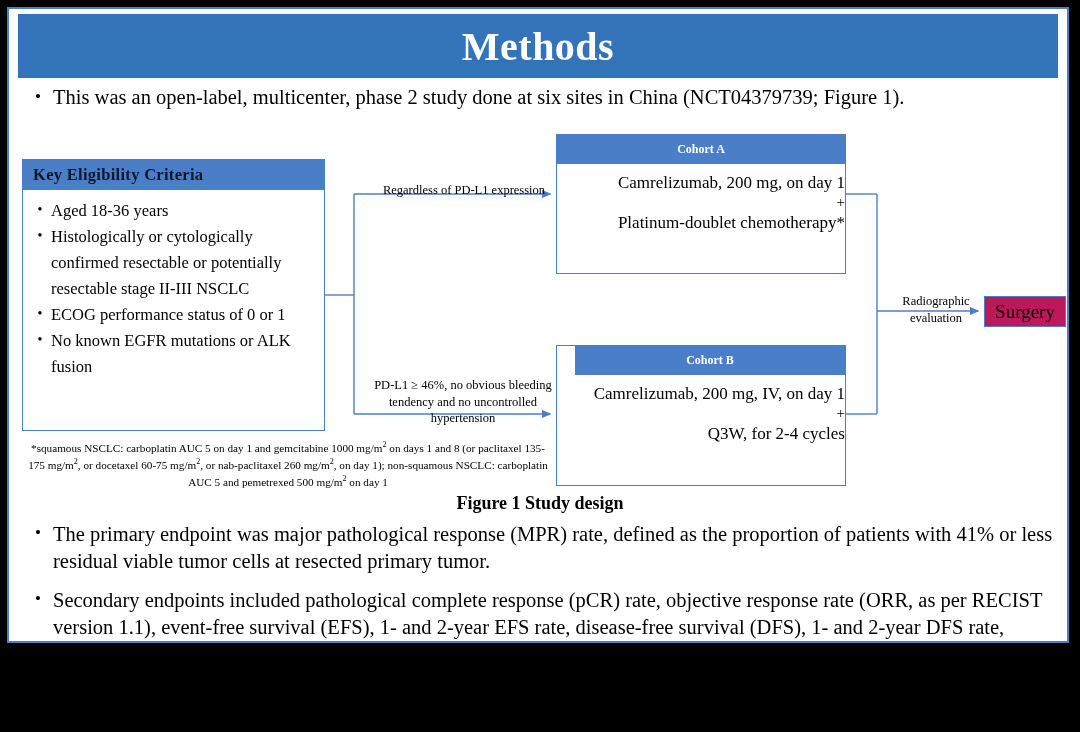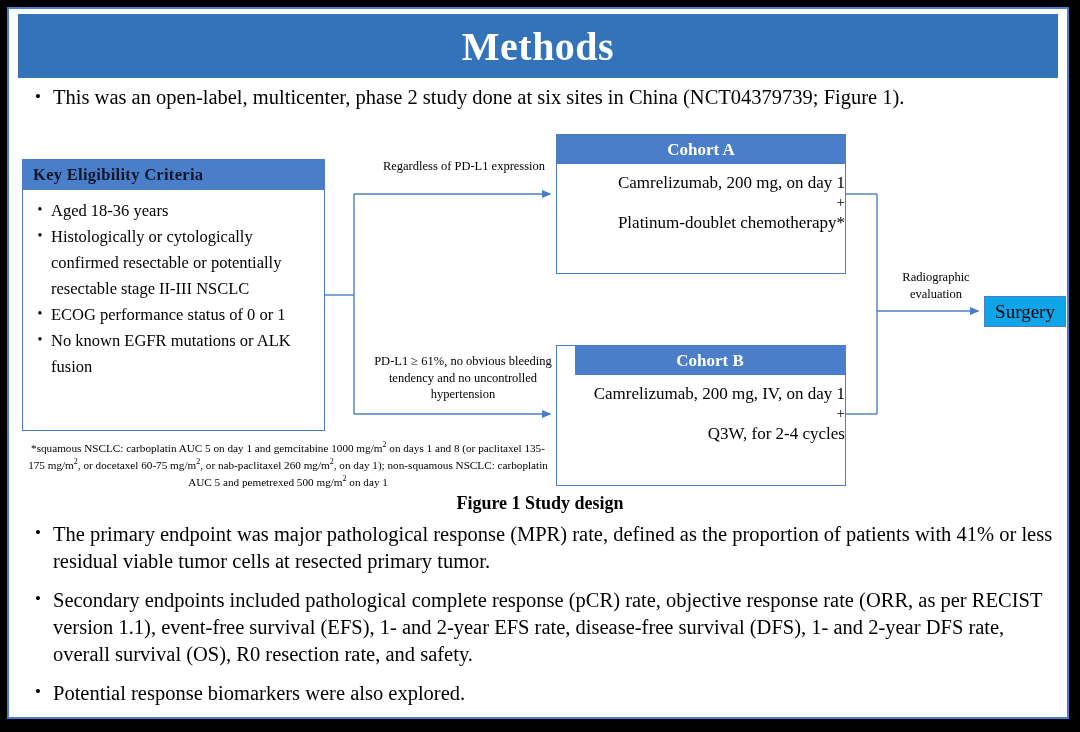--- a/index.html
+++ b/index.html
@@ -12,7 +12,7 @@
   .slide{
     position:absolute;
     left:7px; top:7px;
-    width:1062px; height:712px;
+    width:1062px; height:636px;
     background:#ffffff;
     border:2px solid #4a7ec8;
     box-sizing:border-box;

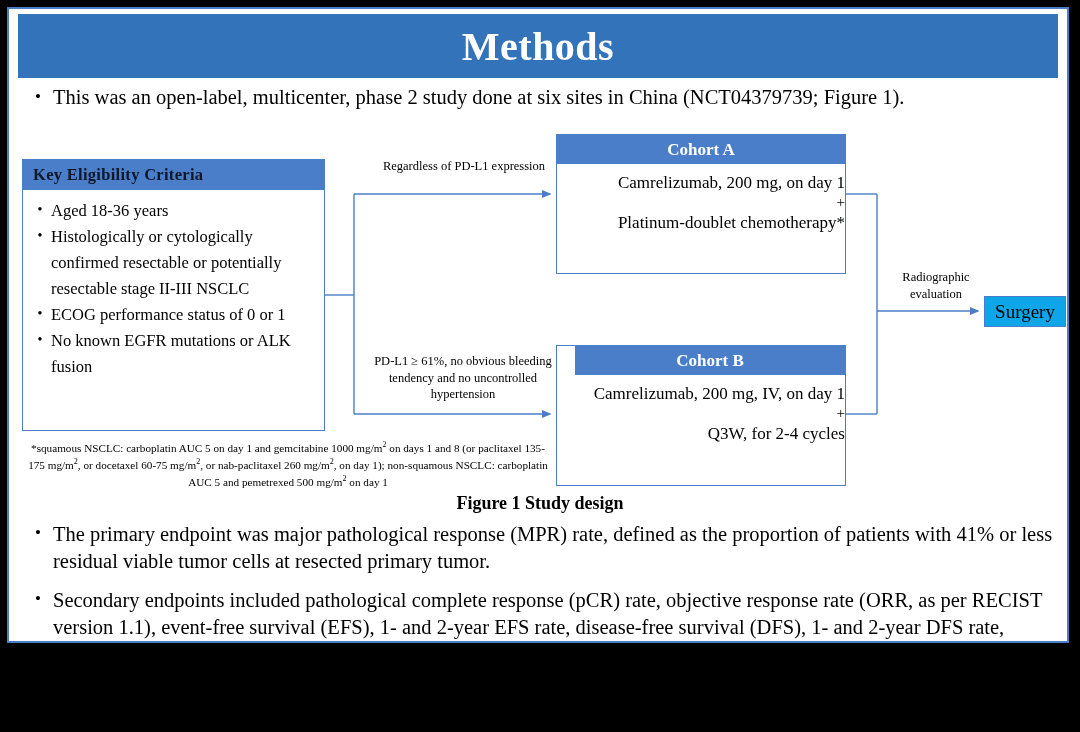--- a/index.html
+++ b/index.html
@@ -104,7 +104,7 @@
     background:#4a7ec8;
     color:#ffffff;
     font-weight:bold;
-    font-size:17px;
+    font-size:12px;
     display:flex; align-items:center; justify-content:center;
   }
   .cohort-body{

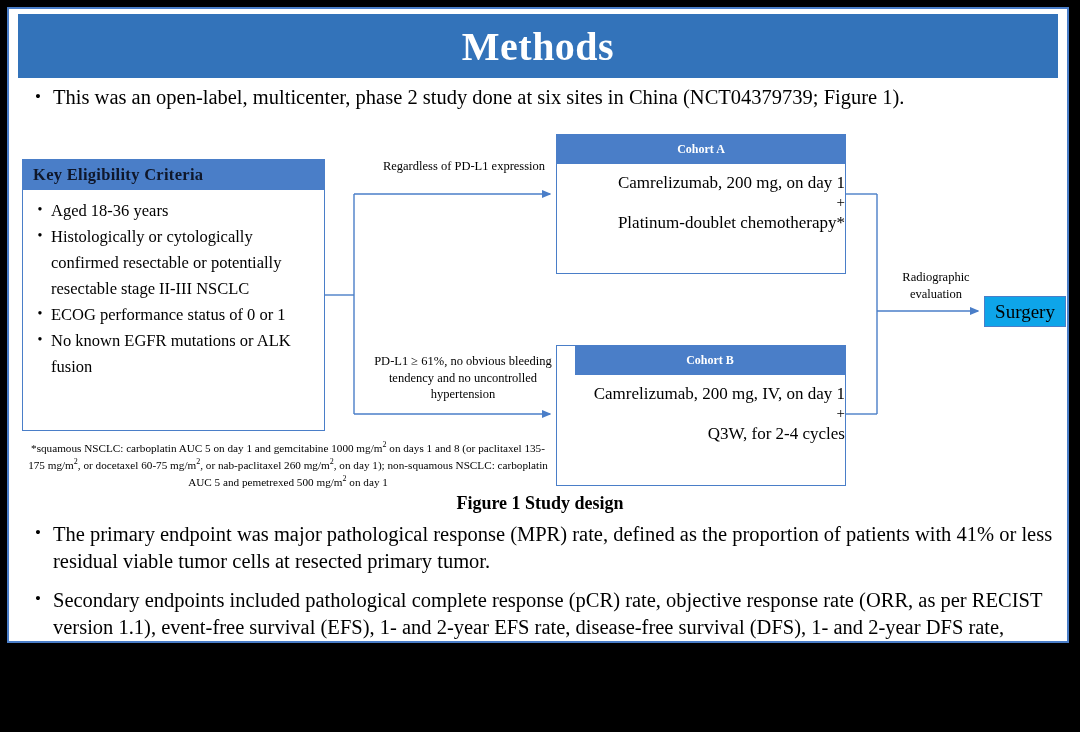--- a/index.html
+++ b/index.html
@@ -134,6 +134,7 @@
     font-size:12.5px;
     line-height:1.32;
     color:#000;
+    margin-top:24px;
   }
   .lbl-a{ left:370px; top:37px; width:170px; }
   .lbl-b{ left:358px; top:232px; width:192px; }

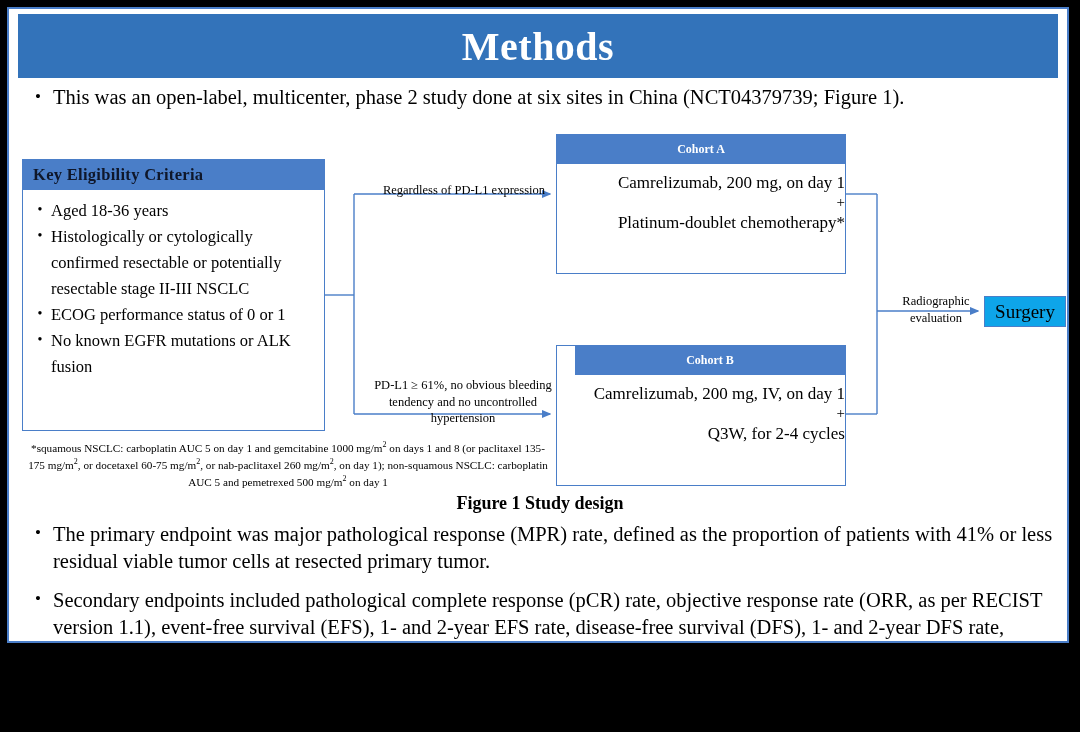--- a/index.html
+++ b/index.html
@@ -124,7 +124,7 @@
     box-sizing:border-box;
     display:flex; align-items:center; justify-content:center;
     font-size:19px;
-    background:#0ea5e9;
+    background:#be185d;
   }
 
   

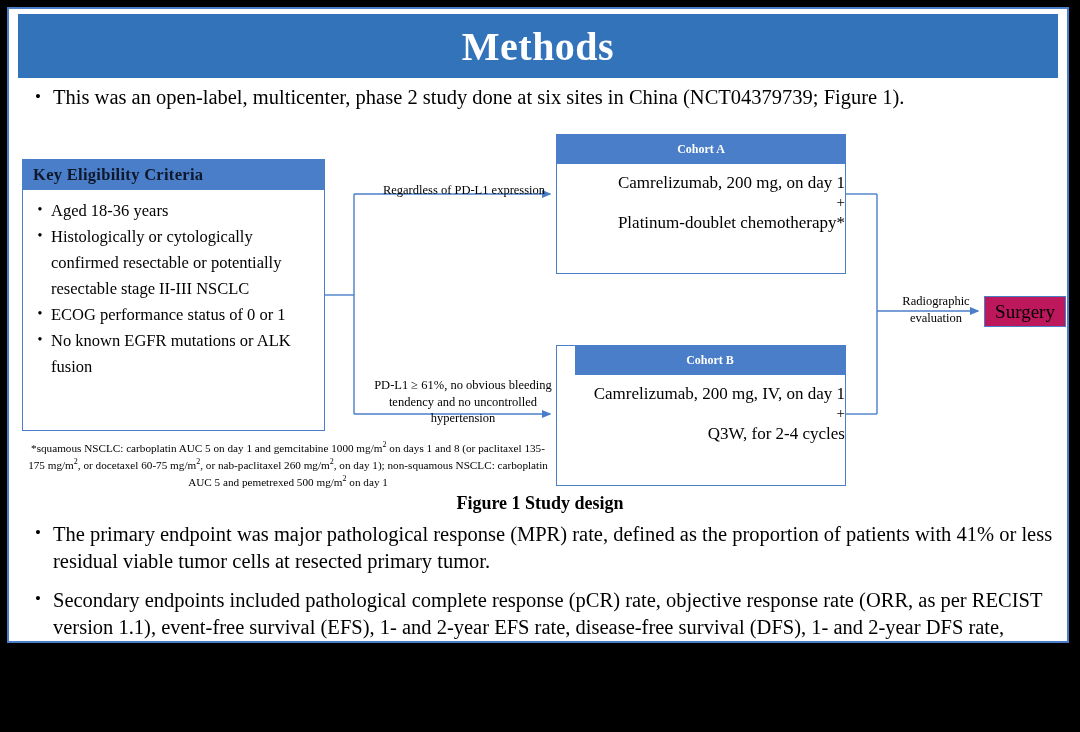--- a/index.html
+++ b/index.html
@@ -234,7 +234,7 @@
     </div>
 
     <div class="lbl lbl-a">Regardless  of PD-L1 expression</div>
-    <div class="lbl lbl-b">PD-L1 ≥ 61%, no obvious bleeding tendency  and no uncontrolled  hypertension</div>
+    <div class="lbl lbl-b">PD-L1 ≥ 46%, no obvious bleeding tendency  and no uncontrolled  hypertension</div>
     <div class="lbl lbl-r">Radiographic evaluation</div>
 
     <div class="cohort cohort-a">

